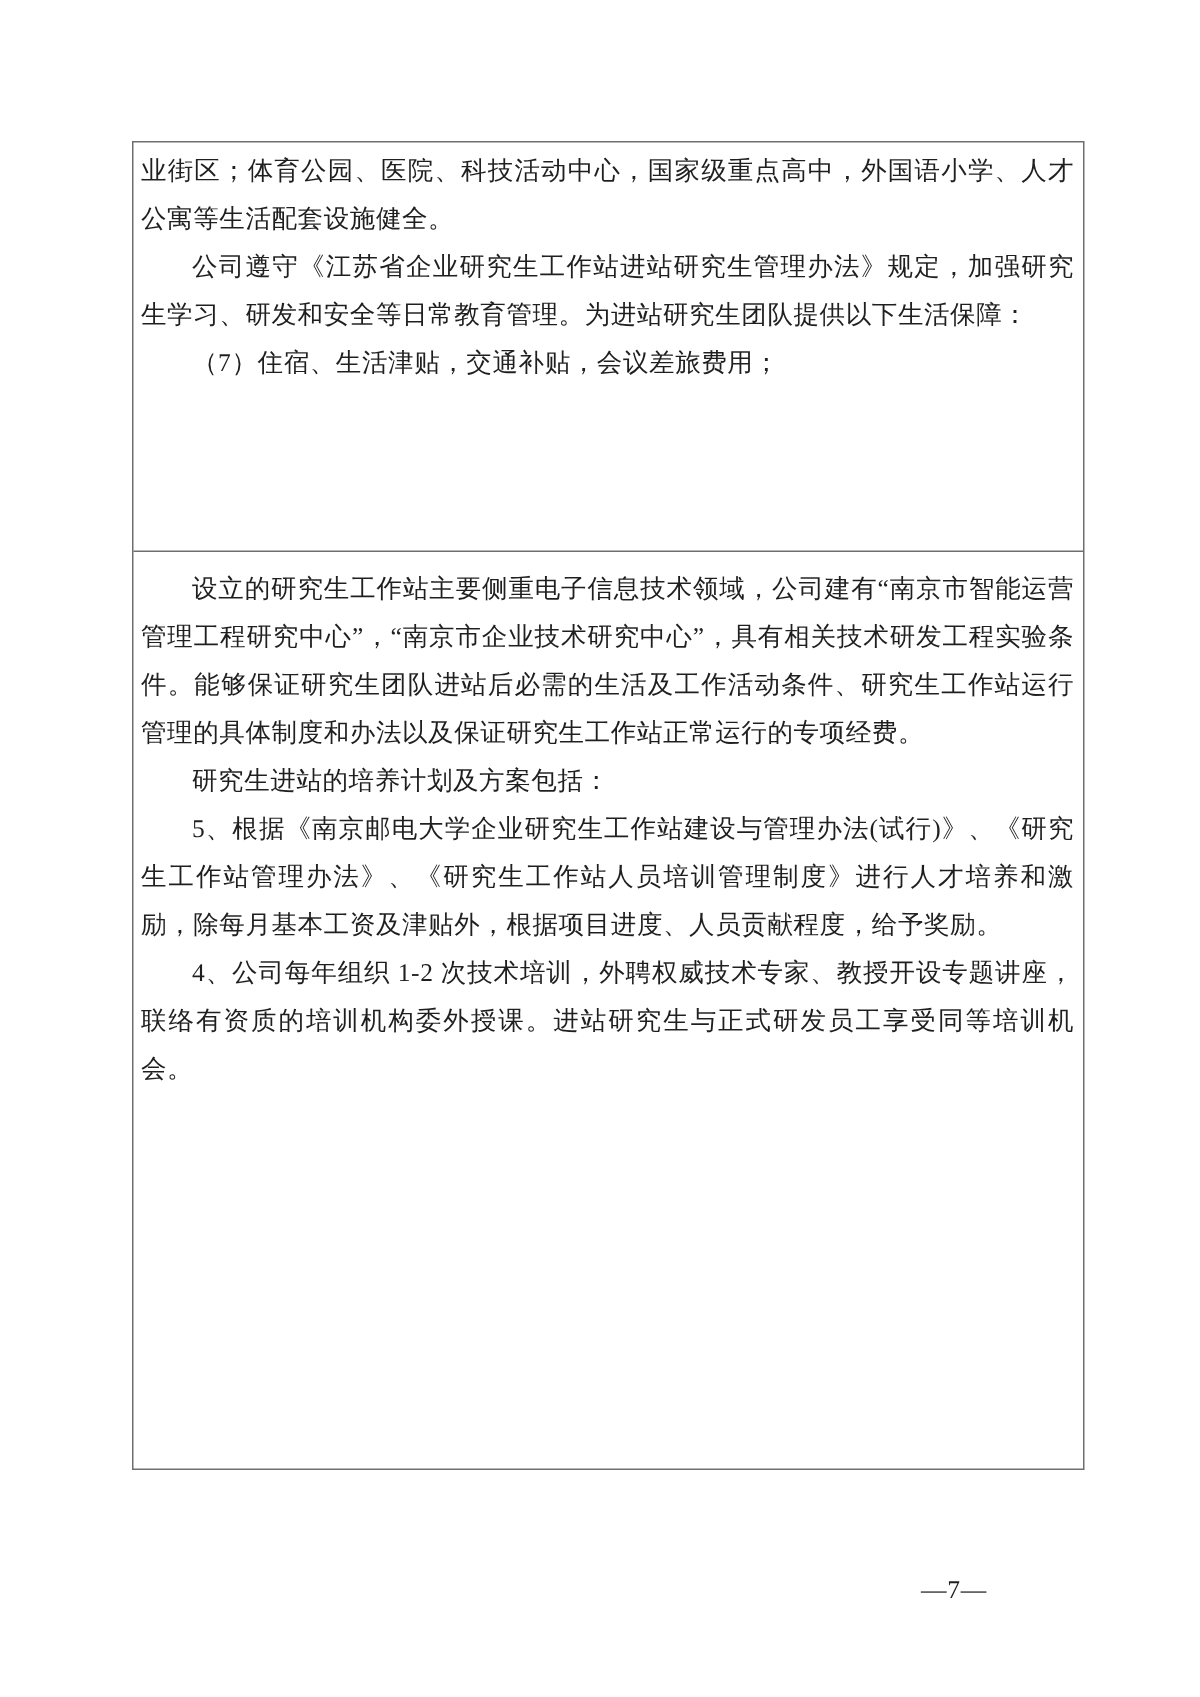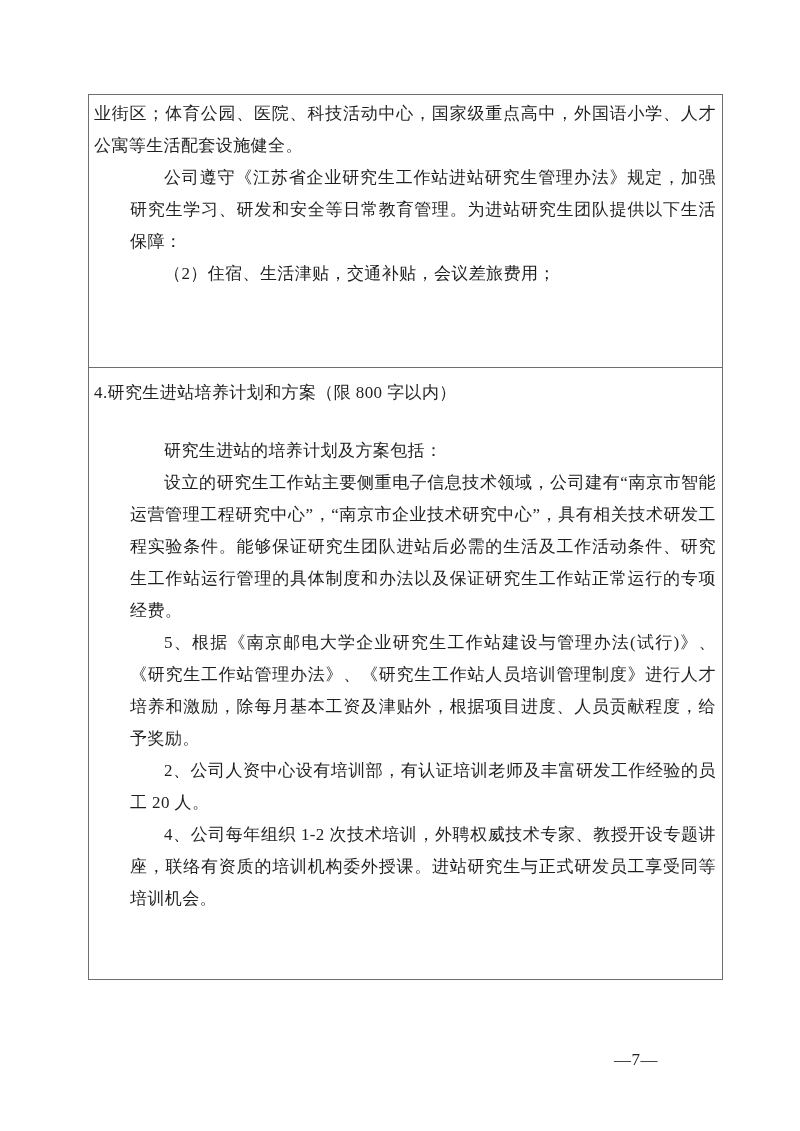--- a/index.html
+++ b/index.html
@@ -47,7 +47,6 @@
   }
   .para.indent {
     text-indent: 2em;
-    margin-left: 36px;
   }
   .section-title {
     margin-bottom: 26px;

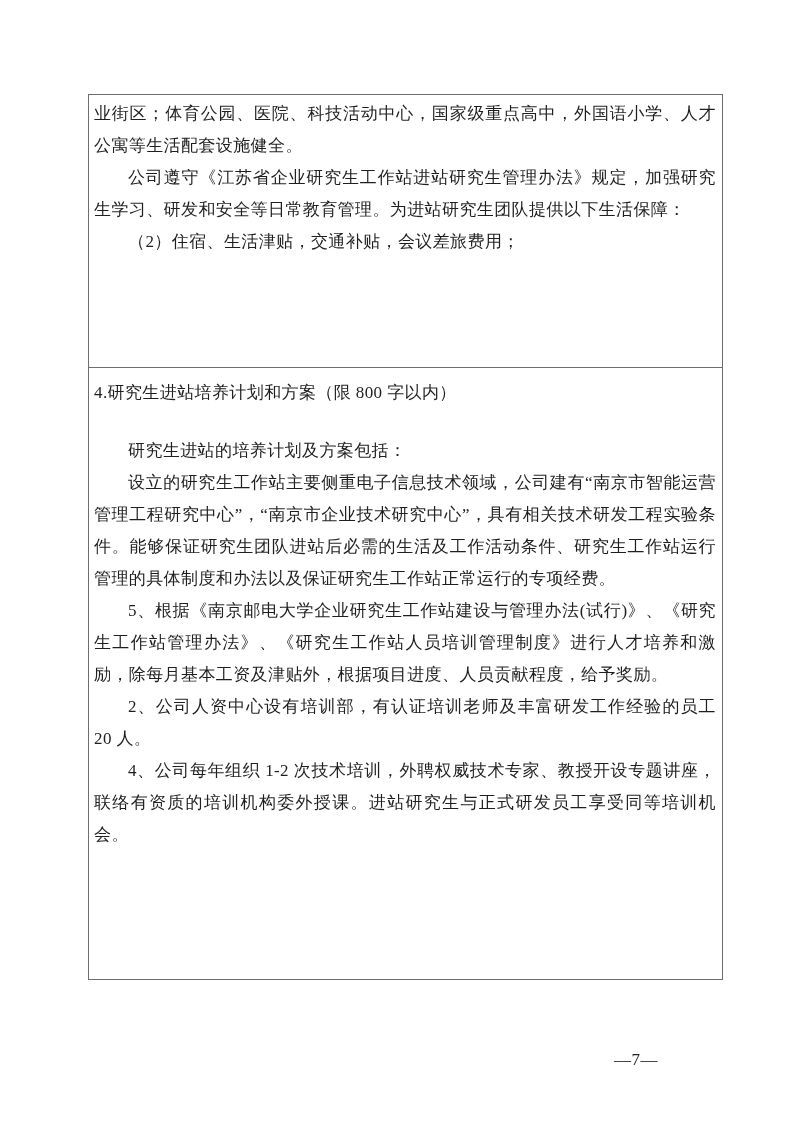--- a/index.html
+++ b/index.html
@@ -74,7 +74,7 @@
     <div class="cell cell-living-support">
       <p class="para">业街区；体育公园、医院、科技活动中心，国家级重点高中，外国语小学、人才公寓等生活配套设施健全。</p>
       <p class="para indent">公司遵守《江苏省企业研究生工作站进站研究生管理办法》规定，加强研究生学习、研发和安全等日常教育管理。为进站研究生团队提供以下生活保障：</p>
-      <p class="para indent">（2）住宿、生活津贴，交通补贴，会议差旅费用；</p>
+      <p class="para indent">（7）住宿、生活津贴，交通补贴，会议差旅费用；</p>
     </div>
 
     <div class="cell cell-training-plan">

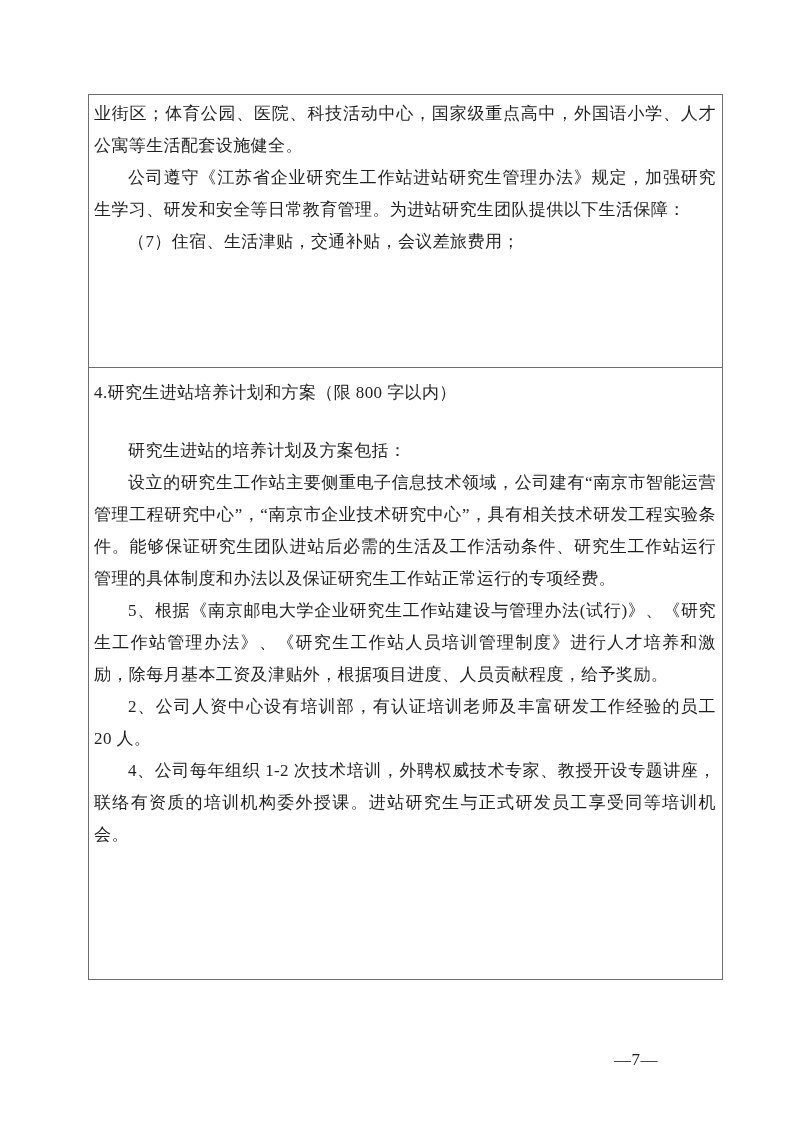--- a/index.html
+++ b/index.html
@@ -78,7 +78,6 @@
     </div>
 
     <div class="cell cell-training-plan">
-      <p class="para section-title">4.研究生进站培养计划和方案（限 800 字以内）</p>
       <p class="para indent">研究生进站的培养计划及方案包括：</p>
       <p class="para indent">设立的研究生工作站主要侧重电子信息技术领域，公司建有“南京市智能运营管理工程研究中心”，“南京市企业技术研究中心”，具有相关技术研发工程实验条件。能够保证研究生团队进站后必需的生活及工作活动条件、研究生工作站运行管理的具体制度和办法以及保证研究生工作站正常运行的专项经费。</p>
       <p class="para indent">5、根据《南京邮电大学企业研究生工作站建设与管理办法(试行)》、《研究生工作站管理办法》、《研究生工作站人员培训管理制度》进行人才培养和激励，除每月基本工资及津贴外，根据项目进度、人员贡献程度，给予奖励。</p>

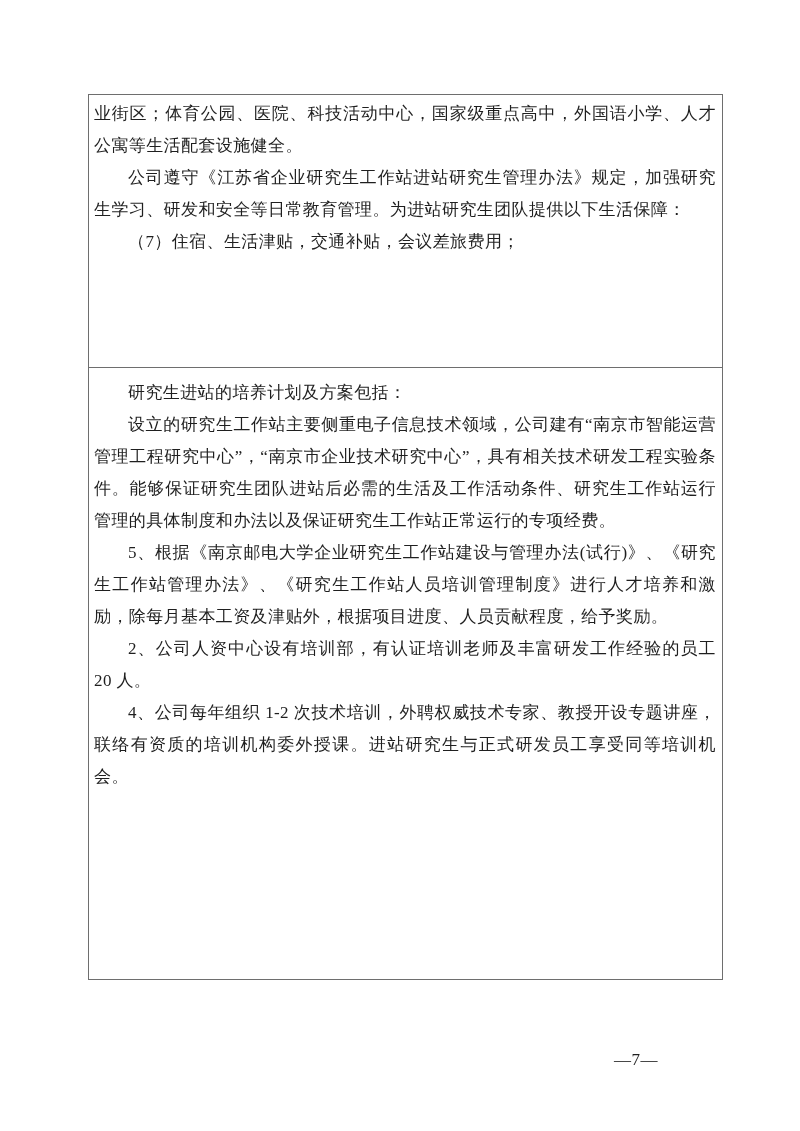--- a/index.html
+++ b/index.html
@@ -78,8 +78,8 @@
     </div>
 
     <div class="cell cell-training-plan">
+      <p class="para indent">设立的研究生工作站主要侧重电子信息技术领域，公司建有“南京市智能运营管理工程研究中心”，“南京市企业技术研究中心”，具有相关技术研发工程实验条件。能够保证研究生团队进站后必需的生活及工作活动条件、研究生工作站运行管理的具体制度和办法以及保证研究生工作站正常运行的专项经费。</p>
       <p class="para indent">研究生进站的培养计划及方案包括：</p>
-      <p class="para indent">设立的研究生工作站主要侧重电子信息技术领域，公司建有“南京市智能运营管理工程研究中心”，“南京市企业技术研究中心”，具有相关技术研发工程实验条件。能够保证研究生团队进站后必需的生活及工作活动条件、研究生工作站运行管理的具体制度和办法以及保证研究生工作站正常运行的专项经费。</p>
       <p class="para indent">5、根据《南京邮电大学企业研究生工作站建设与管理办法(试行)》、《研究生工作站管理办法》、《研究生工作站人员培训管理制度》进行人才培养和激励，除每月基本工资及津贴外，根据项目进度、人员贡献程度，给予奖励。</p>
       <p class="para indent">2、公司人资中心设有培训部，有认证培训老师及丰富研发工作经验的员工 20 人。</p>
       <p class="para indent">4、公司每年组织 1-2 次技术培训，外聘权威技术专家、教授开设专题讲座，联络有资质的培训机构委外授课。进站研究生与正式研发员工享受同等培训机会。</p>

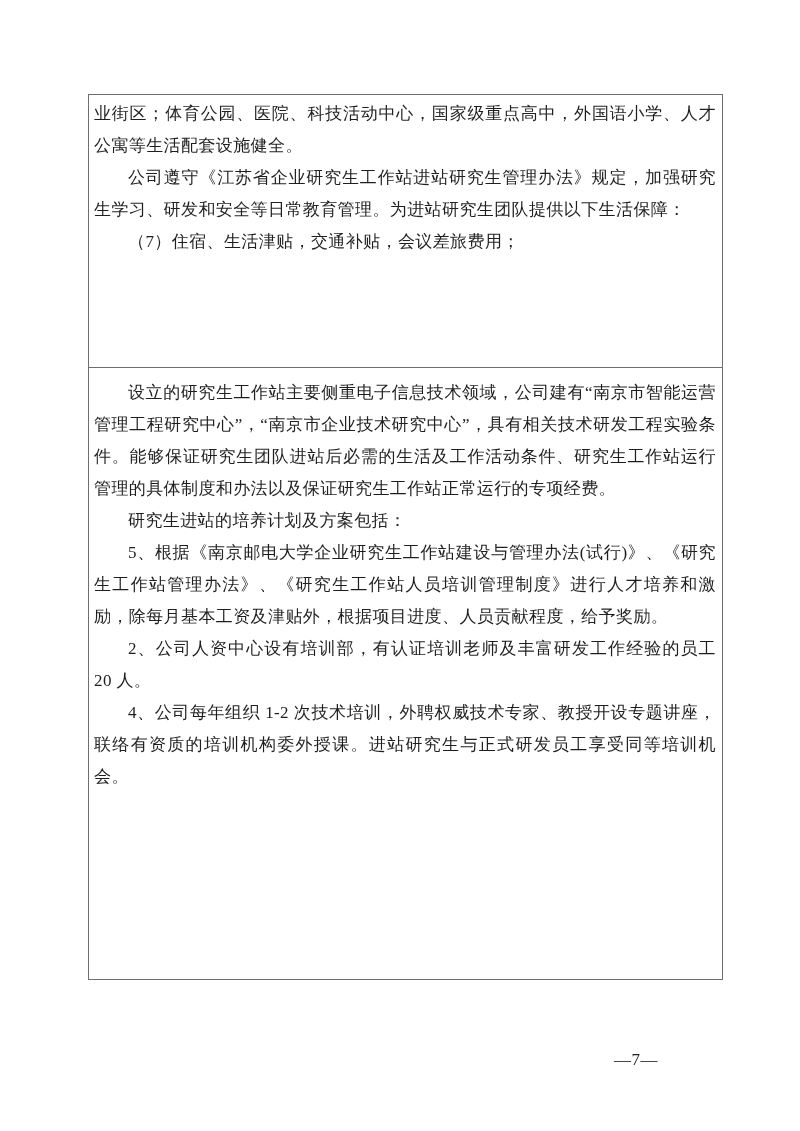--- a/index.html
+++ b/index.html
@@ -81,7 +81,6 @@
       <p class="para indent">设立的研究生工作站主要侧重电子信息技术领域，公司建有“南京市智能运营管理工程研究中心”，“南京市企业技术研究中心”，具有相关技术研发工程实验条件。能够保证研究生团队进站后必需的生活及工作活动条件、研究生工作站运行管理的具体制度和办法以及保证研究生工作站正常运行的专项经费。</p>
       <p class="para indent">研究生进站的培养计划及方案包括：</p>
       <p class="para indent">5、根据《南京邮电大学企业研究生工作站建设与管理办法(试行)》、《研究生工作站管理办法》、《研究生工作站人员培训管理制度》进行人才培养和激励，除每月基本工资及津贴外，根据项目进度、人员贡献程度，给予奖励。</p>
-      <p class="para indent">2、公司人资中心设有培训部，有认证培训老师及丰富研发工作经验的员工 20 人。</p>
       <p class="para indent">4、公司每年组织 1-2 次技术培训，外聘权威技术专家、教授开设专题讲座，联络有资质的培训机构委外授课。进站研究生与正式研发员工享受同等培训机会。</p>
 
     </div>

